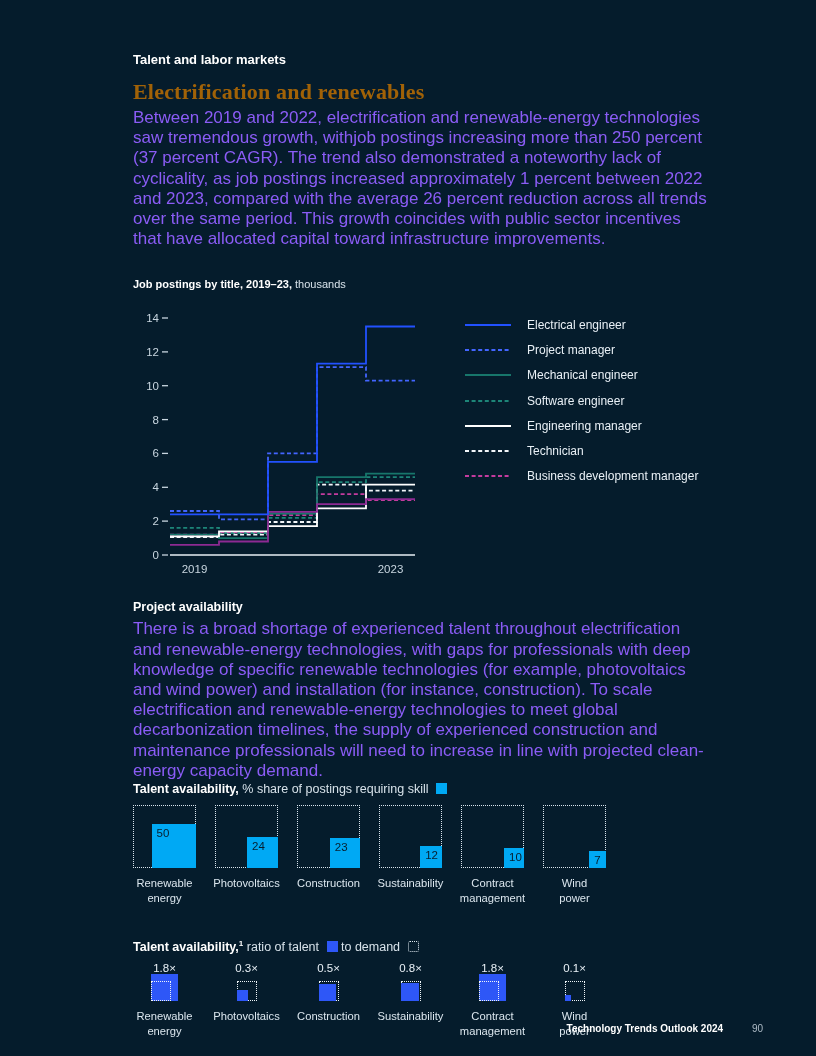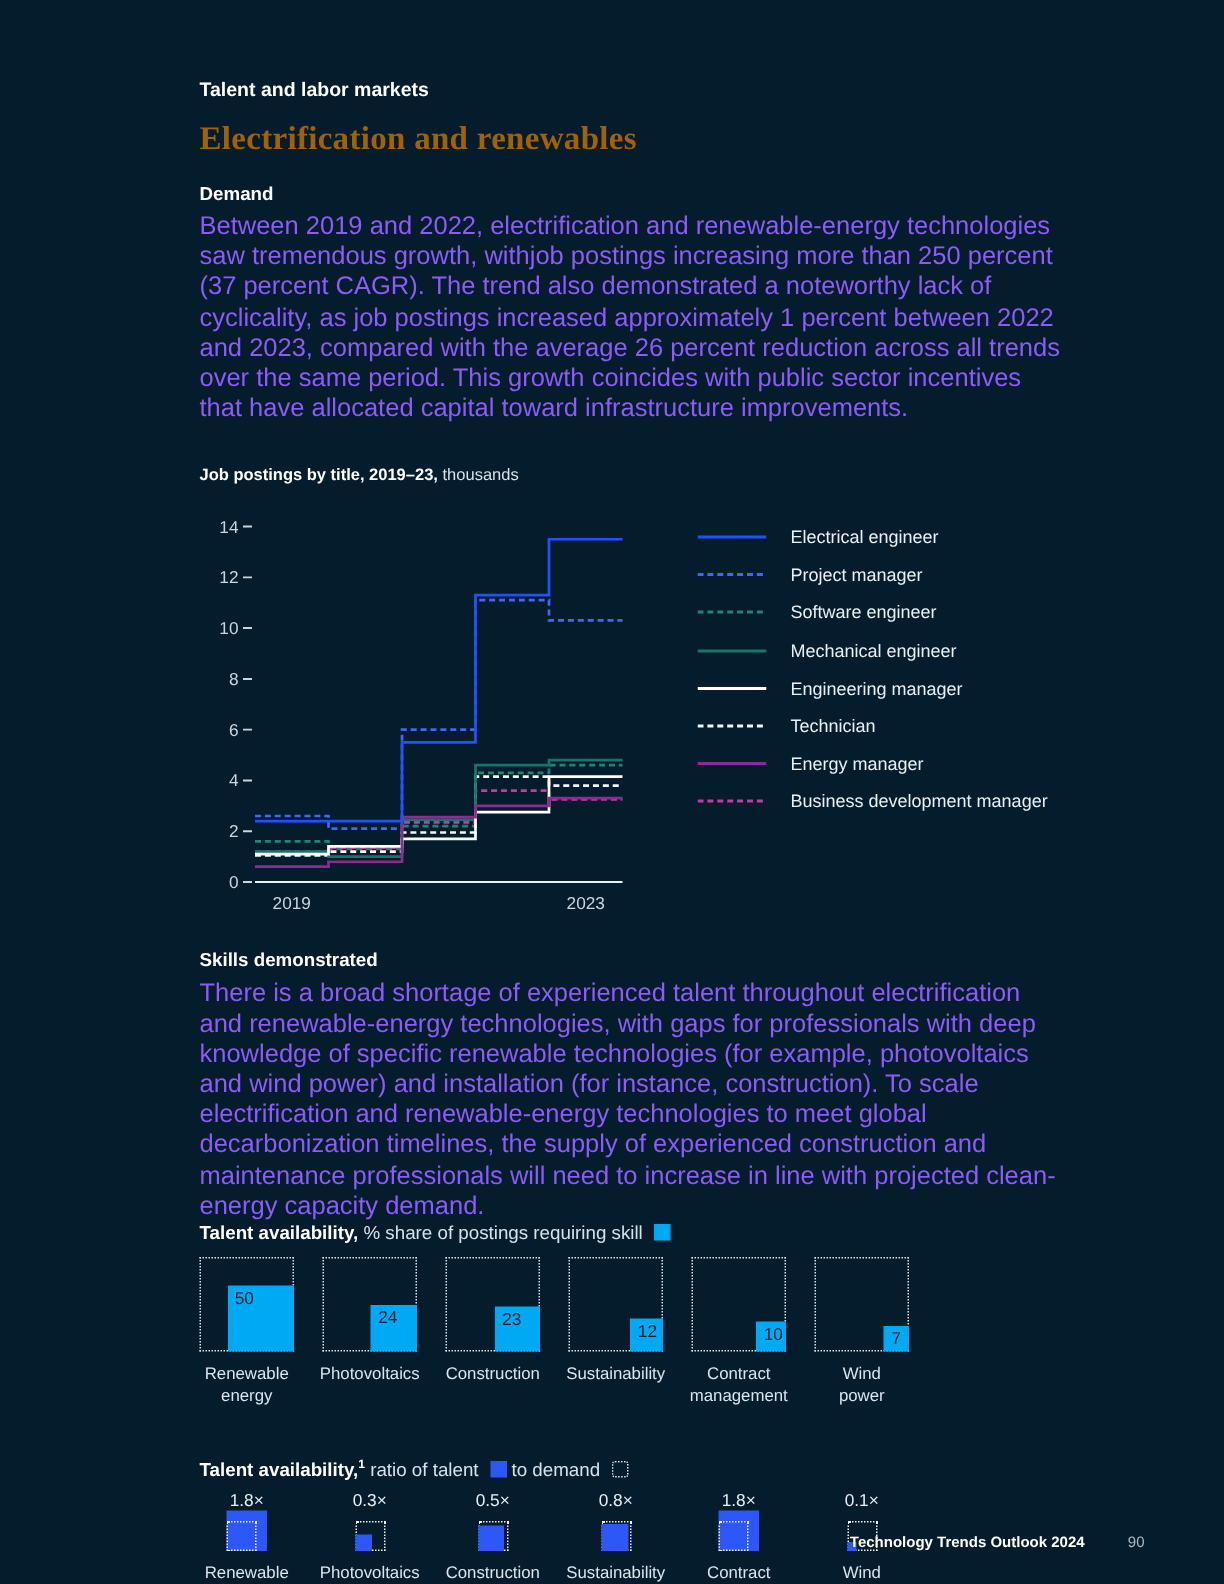--- a/index.html
+++ b/index.html
@@ -64,7 +64,6 @@
   <div class="eyebrow">Talent and labor markets</div>
   <div class="doc-title">Electrification and renewables</div>
 
-  <div class="sec-heading">Demand</div>
   <div class="body-text">Between 2019 and 2022, electrification and renewable-energy technologies saw tremendous growth, withjob postings increasing more than 250 percent (37 percent CAGR). The trend also demonstrated a noteworthy lack of cyclicality, as job postings increased approximately 1 percent between 2022 and 2023, compared with the average 26 percent reduction across all trends over the same period. This growth coincides with public sector incentives that have allocated capital toward infrastructure improvements.</div>
 
   <div class="chart-title">

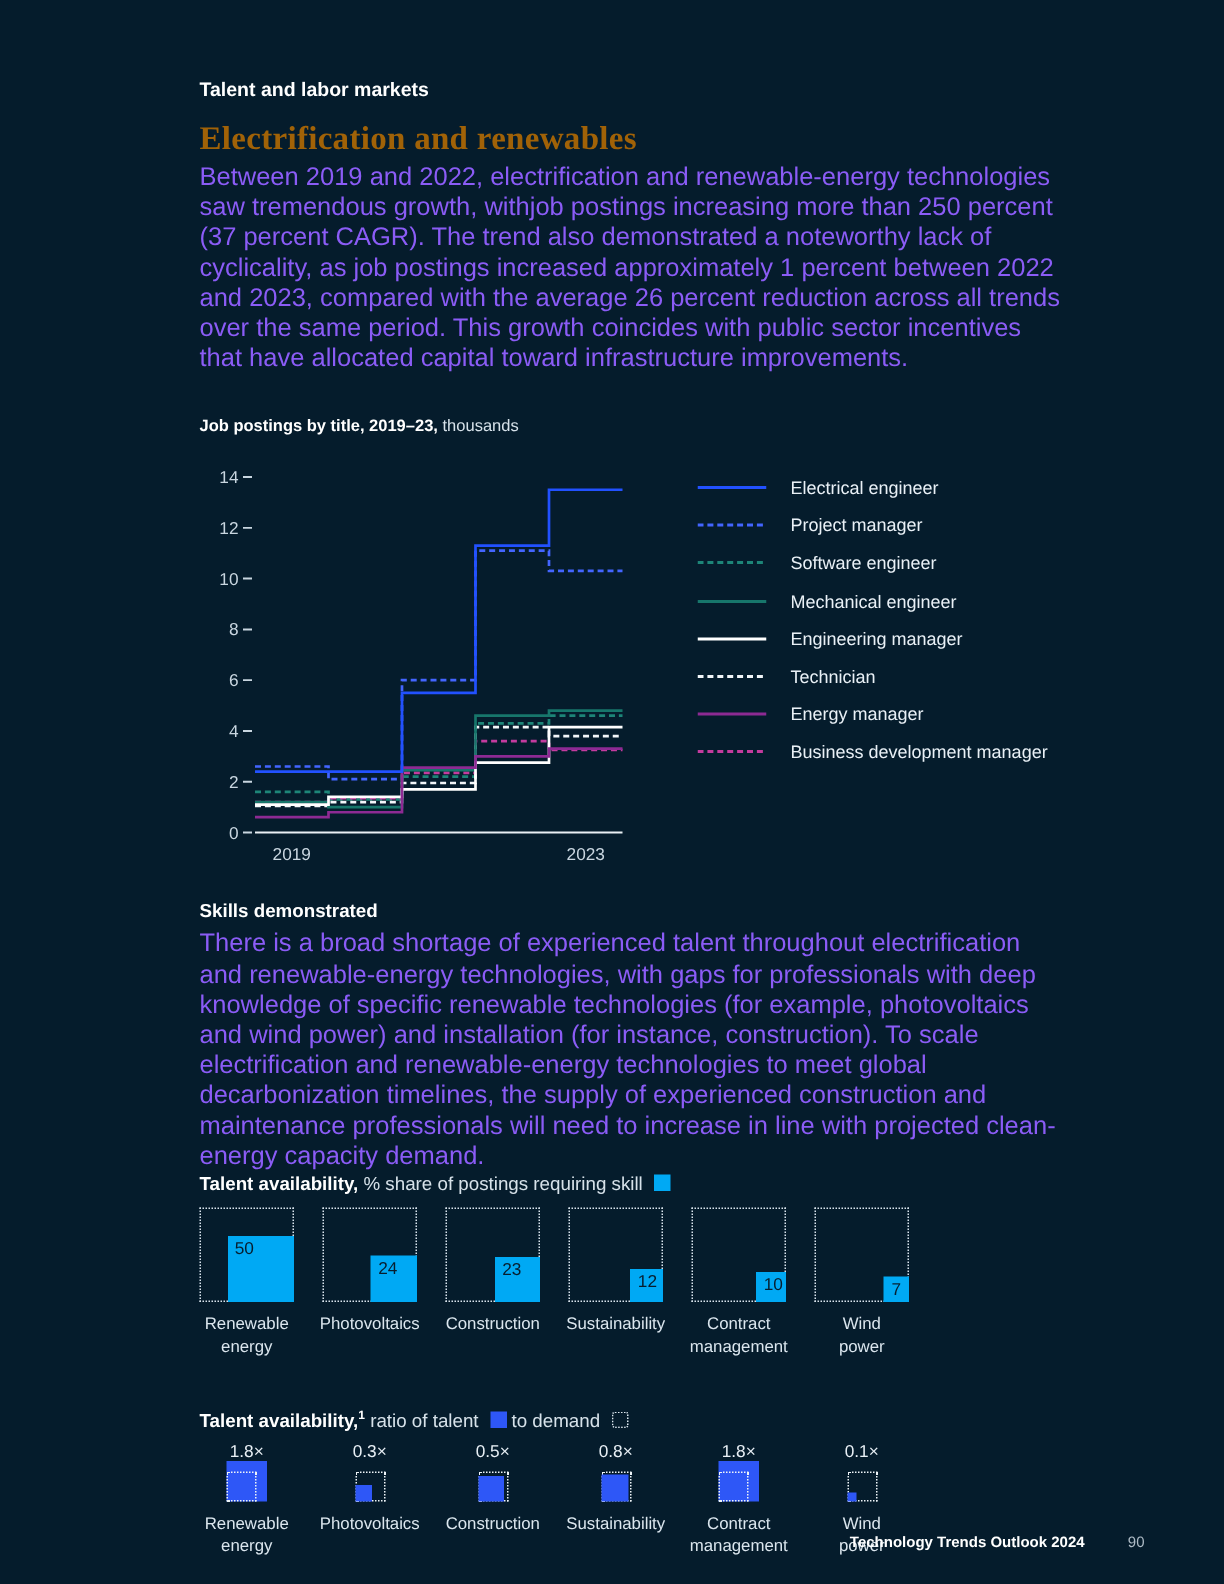--- a/index.html
+++ b/index.html
@@ -116,15 +116,15 @@
         </div>
         <div class="legend-row">
           <svg width="46" height="6">
+            <line x1="0" x2="46" y1="3" y2="3" stroke="#17766b" stroke-width="2"></line>
+          </svg>
+          <span class="legend-label">Mechanical engineer</span>
+        </div>
+        <div class="legend-row">
+          <svg width="46" height="6">
             <line x1="0" x2="46" y1="3" y2="3" stroke="#1d8578" stroke-width="2" stroke-dasharray="4 2.6"></line>
           </svg>
           <span class="legend-label">Software engineer</span>
-        </div>
-        <div class="legend-row">
-          <svg width="46" height="6">
-            <line x1="0" x2="46" y1="3" y2="3" stroke="#17766b" stroke-width="2"></line>
-          </svg>
-          <span class="legend-label">Mechanical engineer</span>
         </div>
         <div class="legend-row">
           <svg width="46" height="6">

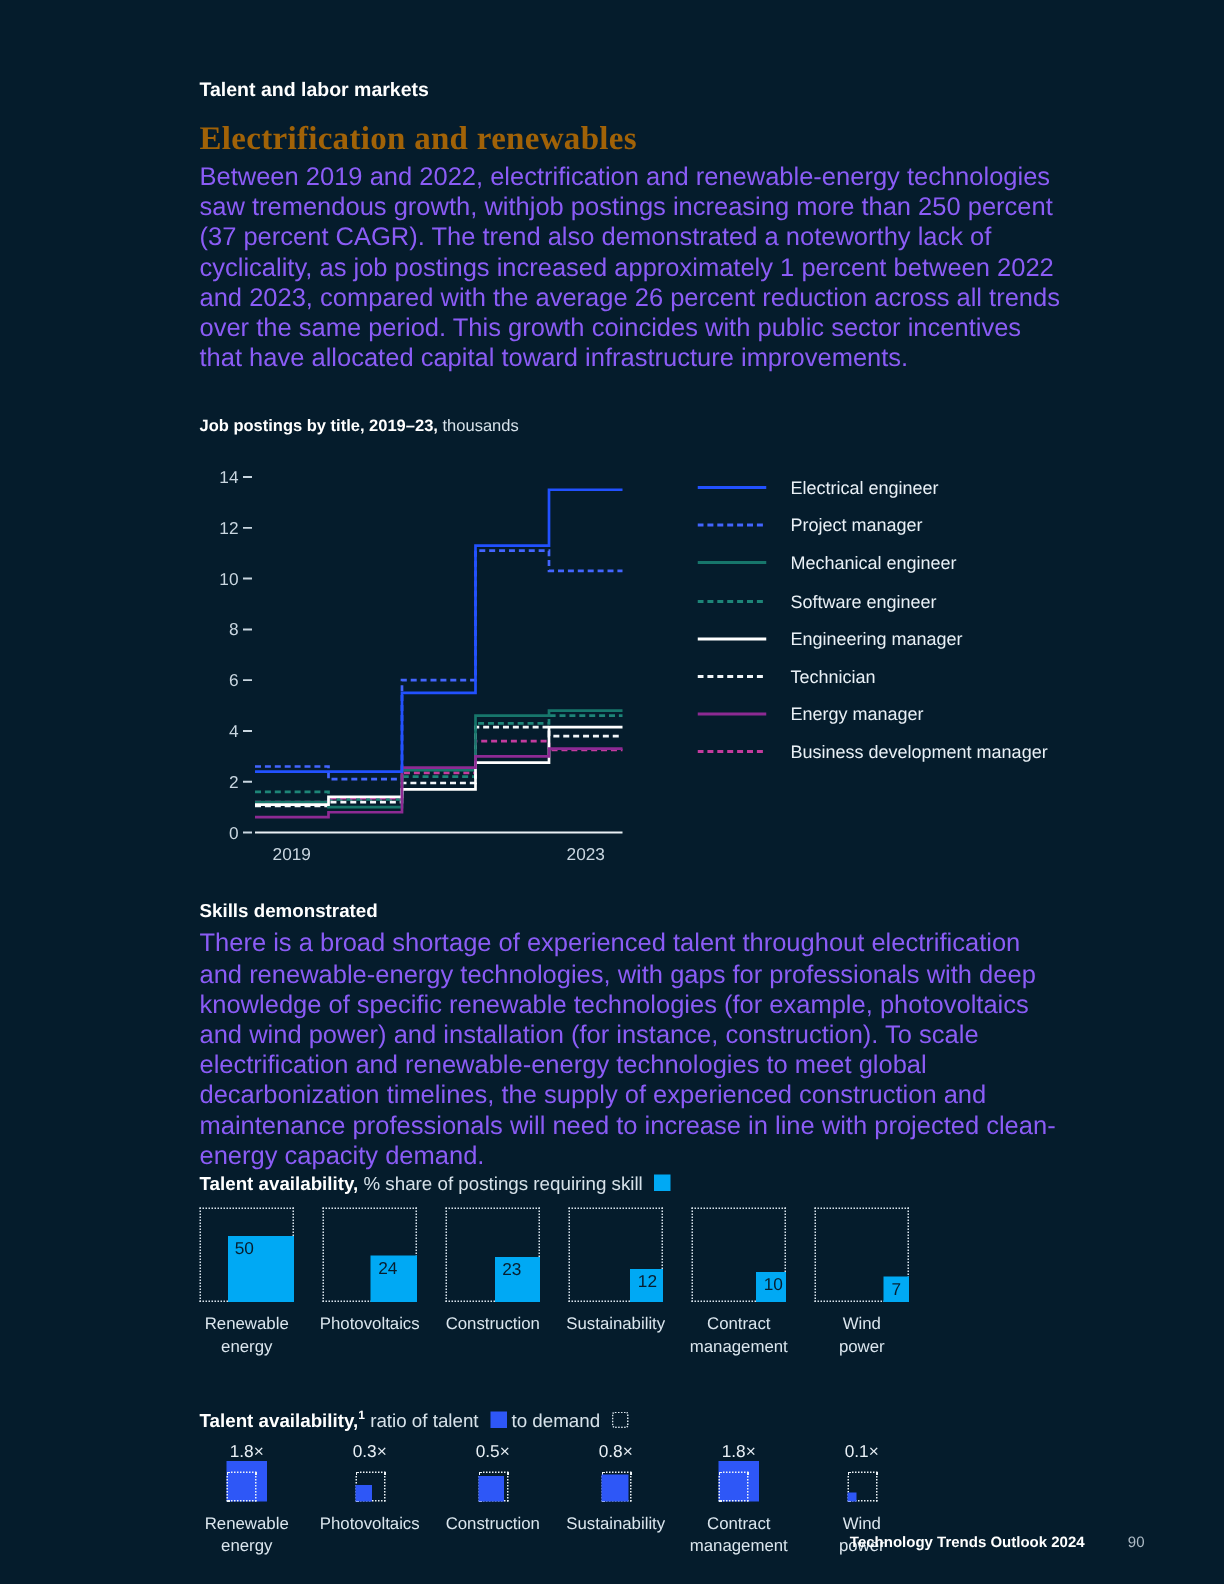--- a/index.html
+++ b/index.html
@@ -140,12 +140,6 @@
         </div>
         <div class="legend-row">
           <svg width="46" height="6">
-            <line x1="0" x2="46" y1="3" y2="3" stroke="#8d2a93" stroke-width="2"></line>
-          </svg>
-          <span class="legend-label">Energy manager</span>
-        </div>
-        <div class="legend-row">
-          <svg width="46" height="6">
             <line x1="0" x2="46" y1="3" y2="3" stroke="#c43b9e" stroke-width="2" stroke-dasharray="4 2.6"></line>
           </svg>
           <span class="legend-label">Business development manager</span>

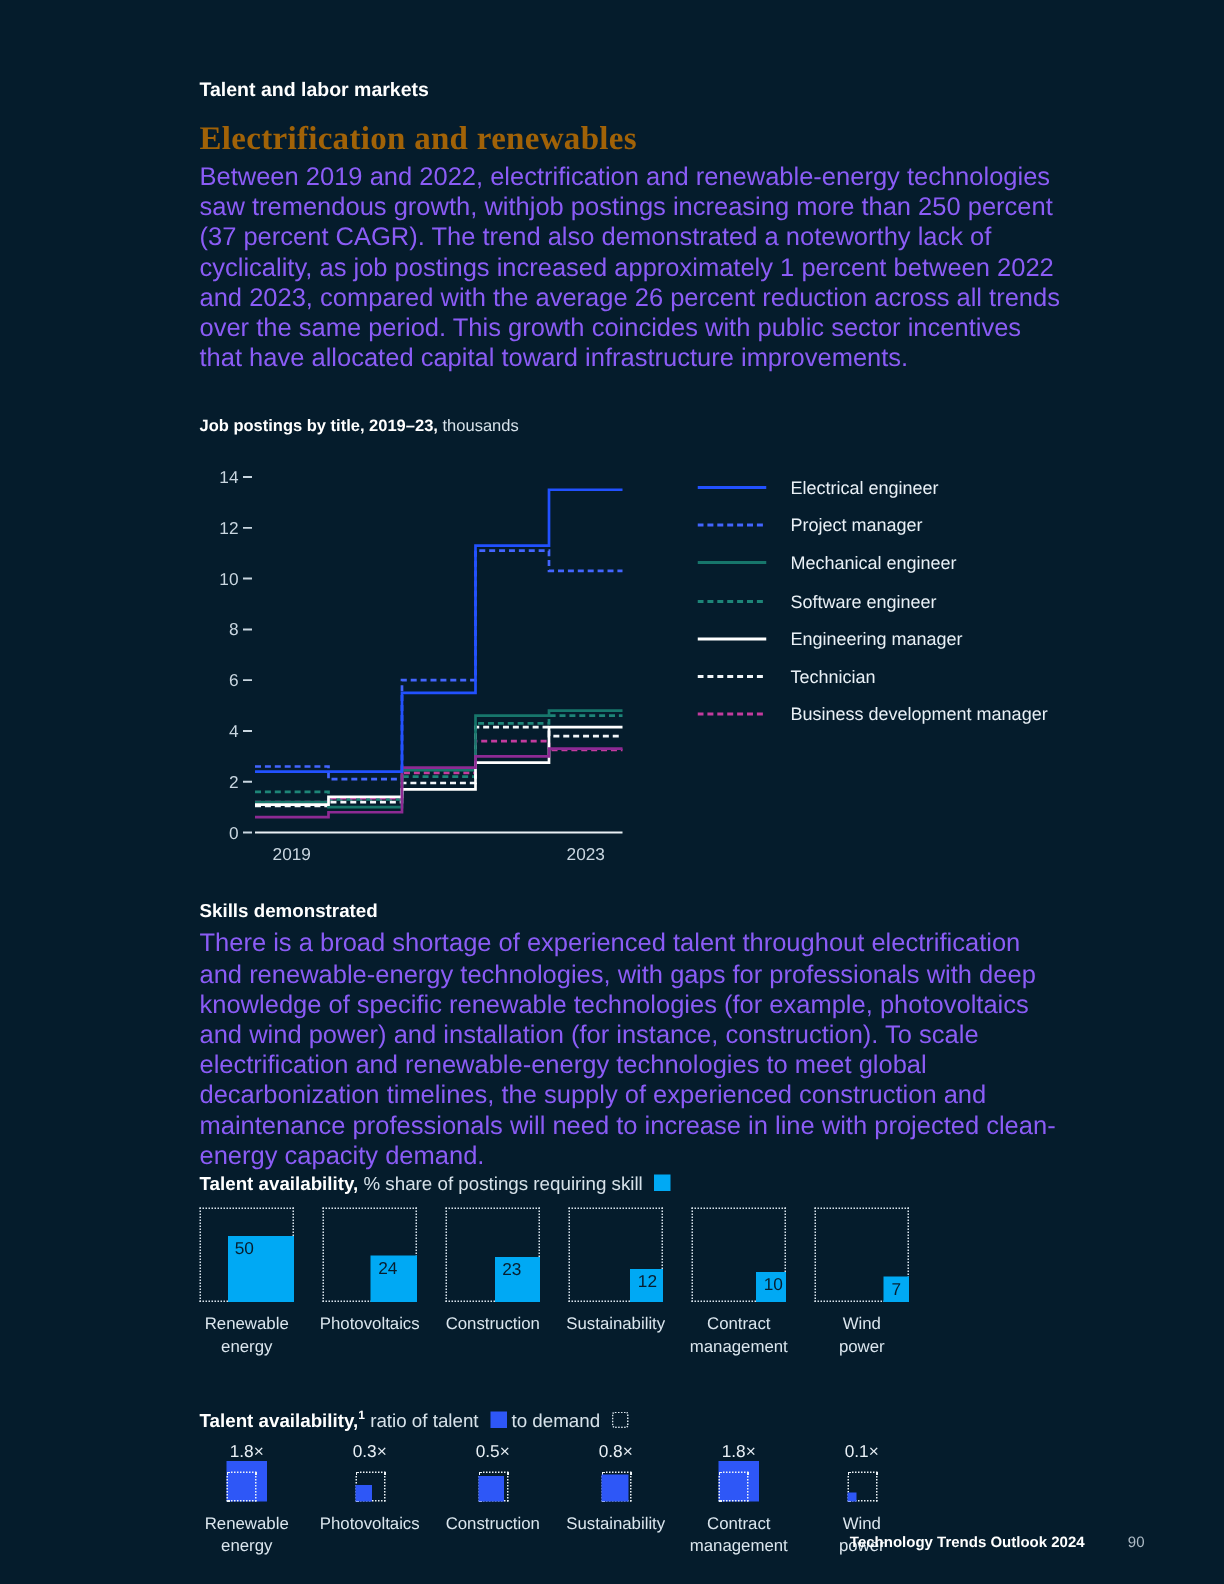--- a/index.html
+++ b/index.html
@@ -147,7 +147,7 @@
       </div>
   </div>
 
-  <div class="sec-heading" style="margin-top:19px;">Skills demonstrated</div>
+  <div class="sec-heading" style="margin-top:19px;">Project availability</div>
   <div class="body-text">There is a broad shortage of experienced talent throughout electrification and renewable-energy technologies, with gaps for professionals with deep knowledge of specific renewable technologies (for example, photovoltaics and wind power) and installation (for instance, construction). To scale electrification and renewable-energy technologies to meet global decarbonization timelines, the supply of experienced construction and maintenance professionals will need to increase in line with projected clean-energy capacity demand.</div>
 
   <div class="avail-header" style="">

